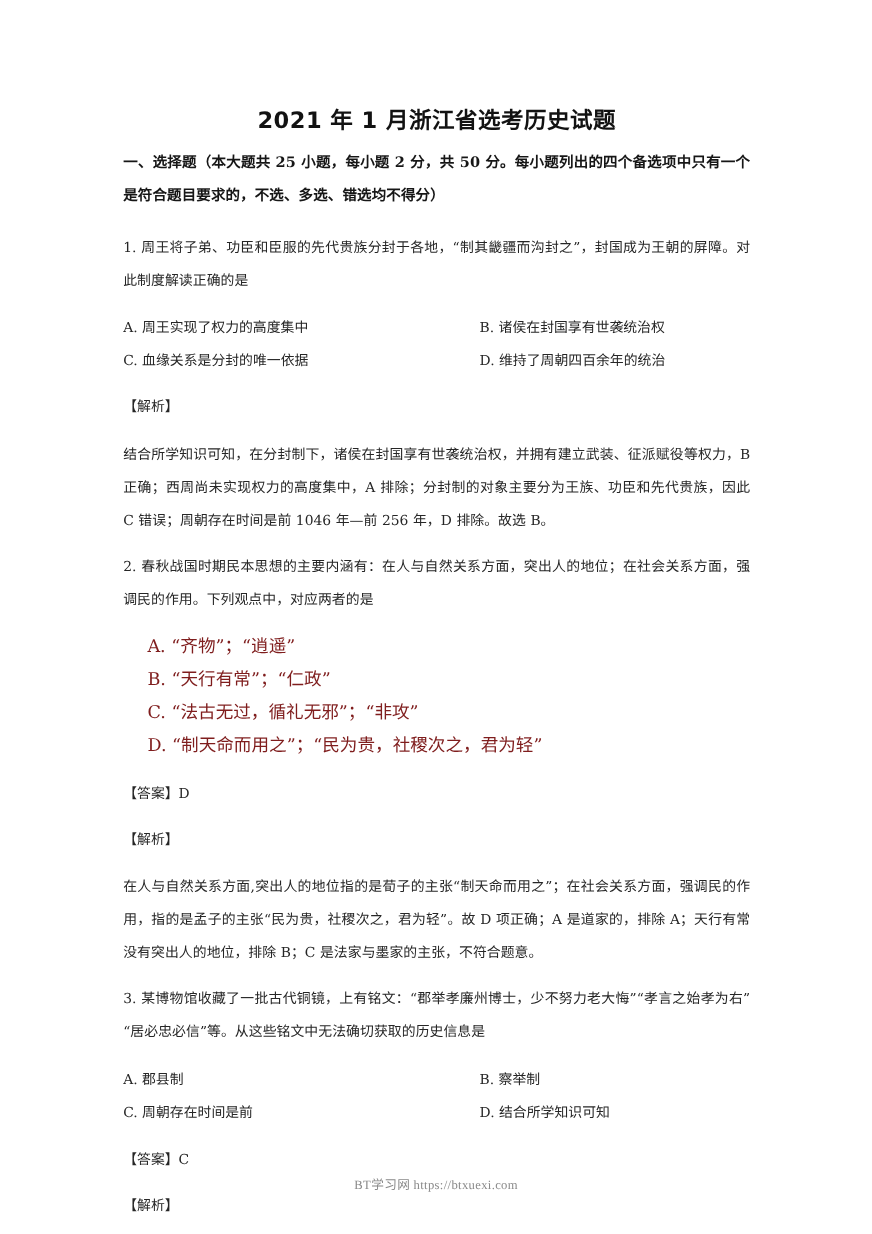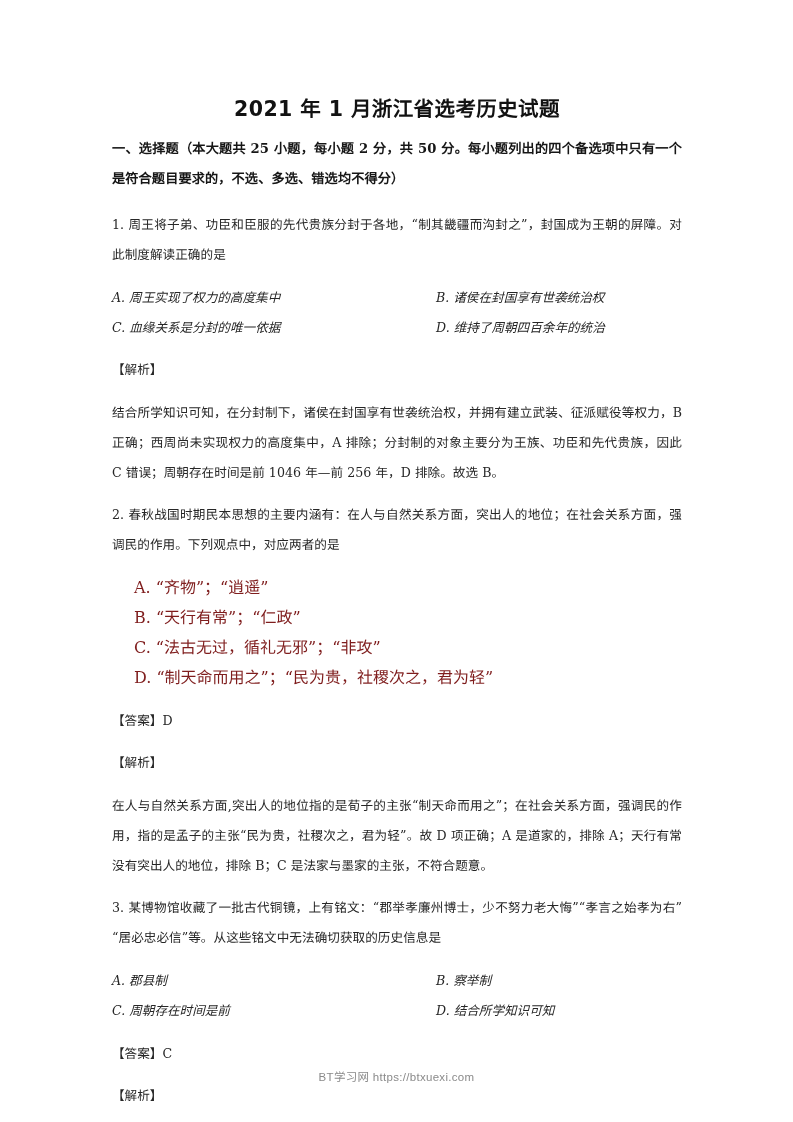--- a/index.html
+++ b/index.html
@@ -83,7 +83,6 @@
   .opt-cell {
     flex: 0 0 324px;
     white-space: nowrap;
-    font-style: italic;
   }
   .opt-cell.right {
     flex: 0 0 auto;

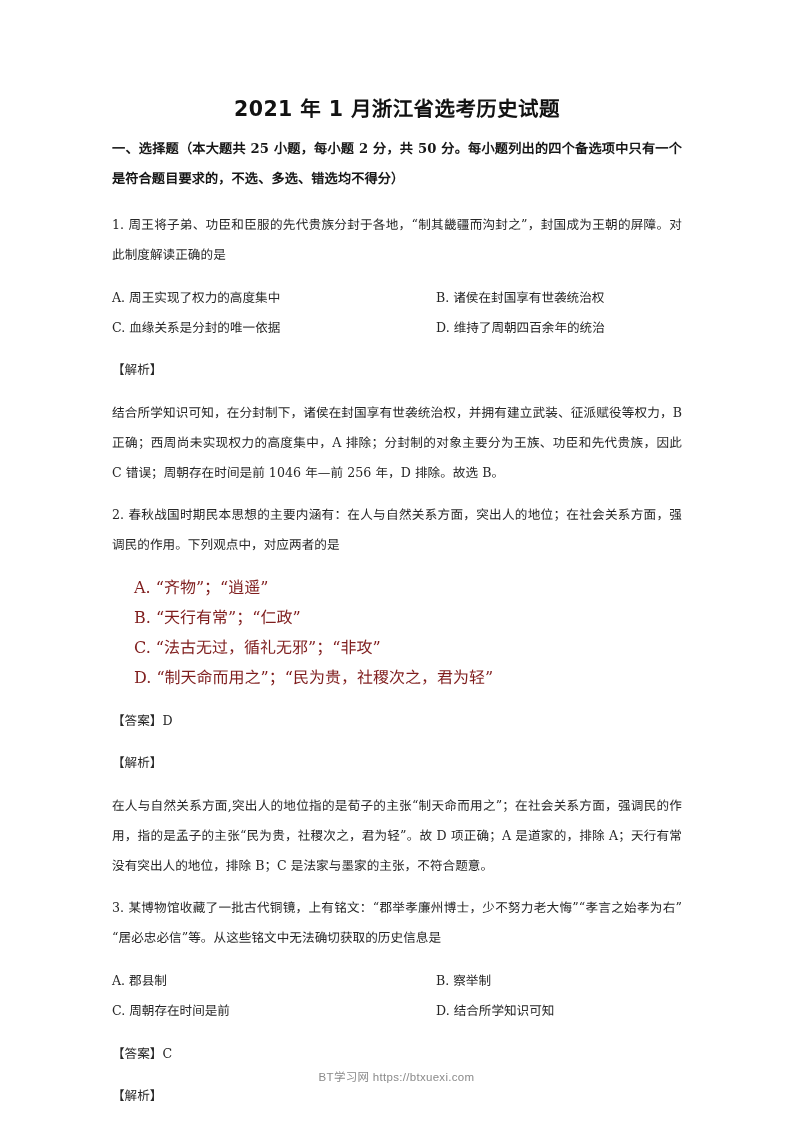--- a/index.html
+++ b/index.html
@@ -117,7 +117,7 @@
     top: 1068px;
     width: 793px;
     text-align: center;
-    font-family: Liberation Sans, sans-serif;
+    font-family: Liberation Serif, serif;
     font-size: 11.5px;
     color: #8a8a8a;
     letter-spacing: 0.3px;

